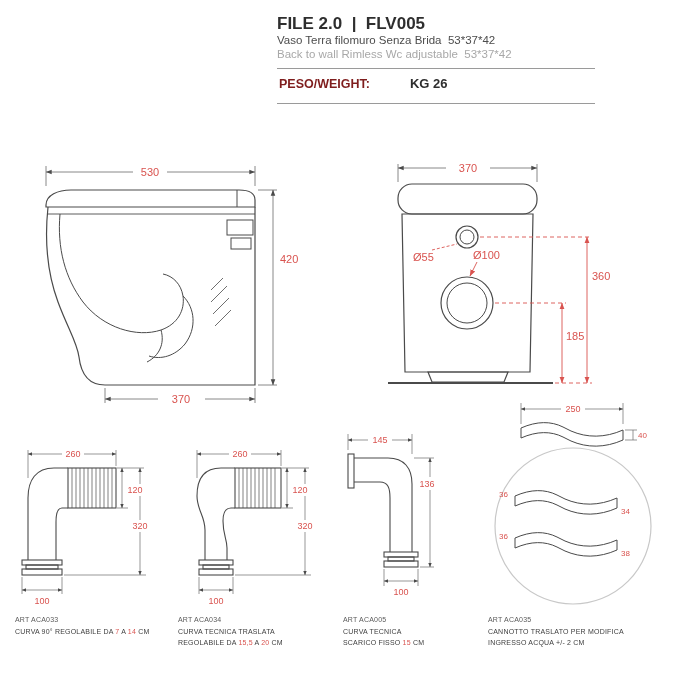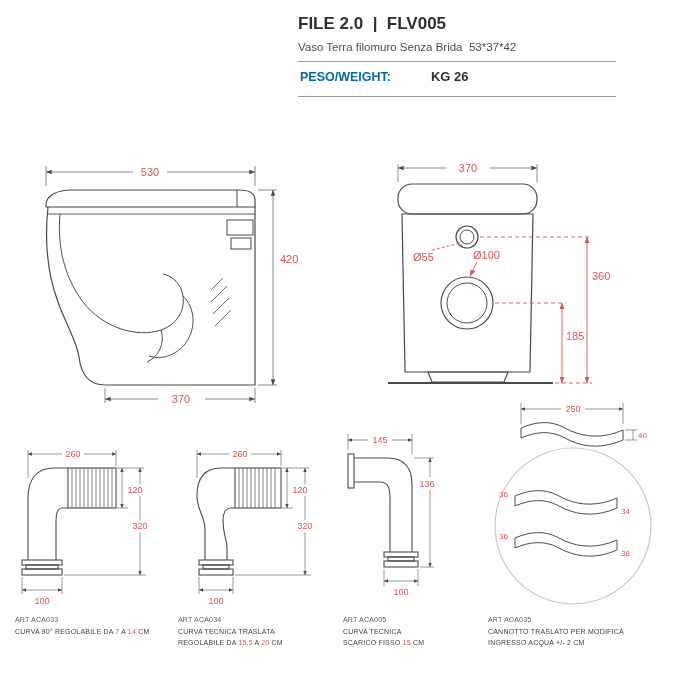--- a/index.html
+++ b/index.html
@@ -6,7 +6,7 @@
   html,body { width:700px; height:700px; background:#ffffff; font-family:"Liberation Sans", sans-serif; }
   .page { position:relative; width:700px; height:700px; background:#fff; overflow:hidden; }
   .abs { position:absolute; }
-  .header { left:298px; top:14px; width:318px; }
+  .header { left:277px; top:14px; width:318px; }
   .title { font-size:17px; font-weight:bold; color:#2e2e2e; white-space:pre; }
   .sub-it { margin-top:7px; font-size:11.5px; color:#4c4c4c; white-space:pre; }
   .sub-en { margin-top:2px; font-size:11.5px; color:#a8a8a8; white-space:pre; }

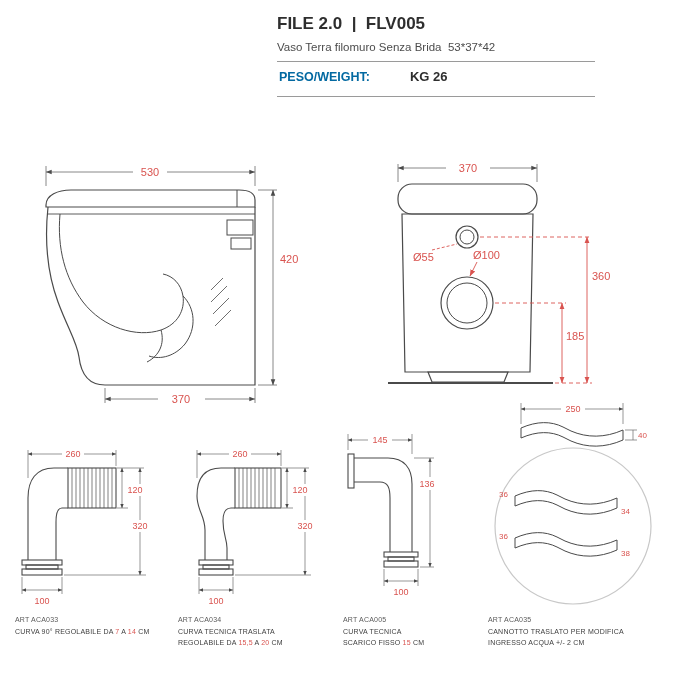--- a/index.html
+++ b/index.html
@@ -8,7 +8,7 @@
   .abs { position:absolute; }
   .header { left:277px; top:14px; width:318px; }
   .title { font-size:17px; font-weight:bold; color:#2e2e2e; white-space:pre; }
-  .sub-it { margin-top:7px; font-size:11.5px; color:#4c4c4c; white-space:pre; }
+  .sub-it { font-size:11.5px; color:#4c4c4c; white-space:pre; }
   .sub-en { margin-top:2px; font-size:11.5px; color:#a8a8a8; white-space:pre; }
   .rule { border:none; border-top:1px solid #9a9a9a; height:0; margin-top:8px; }
   .weight { display:flex; gap:40px; align-items:baseline; padding:7px 2px 0 2px; height:26px; }

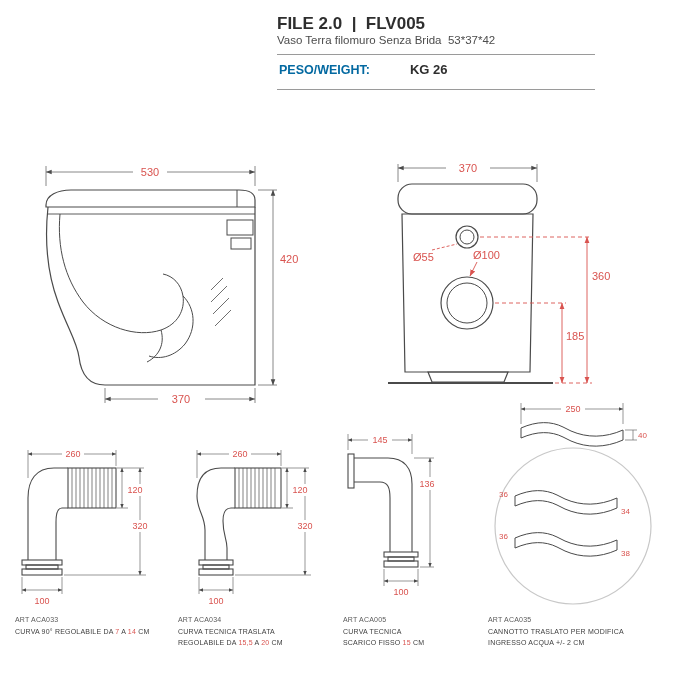--- a/index.html
+++ b/index.html
@@ -44,6 +44,7 @@
   <div class="abs header">
     <div class="title">FILE 2.0  |  FLV005</div>
     <div class="sub-it">Vaso Terra filomuro Senza Brida  53*37*42</div>
+    <div class="sub-en">Back to wall Rimless Wc adjustable  53*37*42</div>
     <div class="rule"></div>
     <div class="weight">
       <span class="lbl">PESO/WEIGHT:</span>

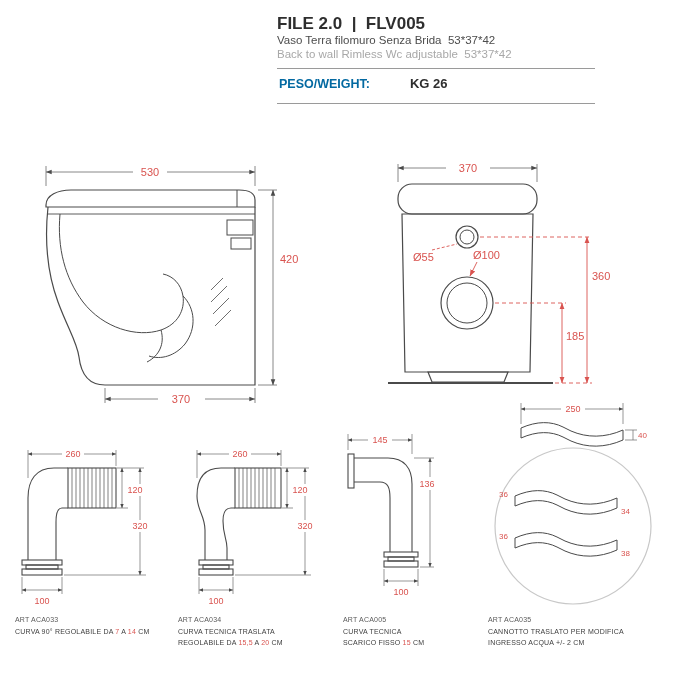--- a/index.html
+++ b/index.html
@@ -12,7 +12,7 @@
   .sub-en { margin-top:2px; font-size:11.5px; color:#a8a8a8; white-space:pre; }
   .rule { border:none; border-top:1px solid #9a9a9a; height:0; margin-top:8px; }
   .weight { display:flex; gap:40px; align-items:baseline; padding:7px 2px 0 2px; height:26px; }
-  .weight .lbl { font-size:12.5px; font-weight:bold; color:#0369a1;text-align:center; }
+  .weight .lbl { font-size:12.5px; font-weight:bold; color:#7f1d1d;text-align:center; }
   .weight .val { font-size:13px; font-weight:bold; color:#2e2e2e; }
   svg text { font-family:"Liberation Sans", sans-serif; }
   .dim  { fill:#d9534f; font-size:11px; }

